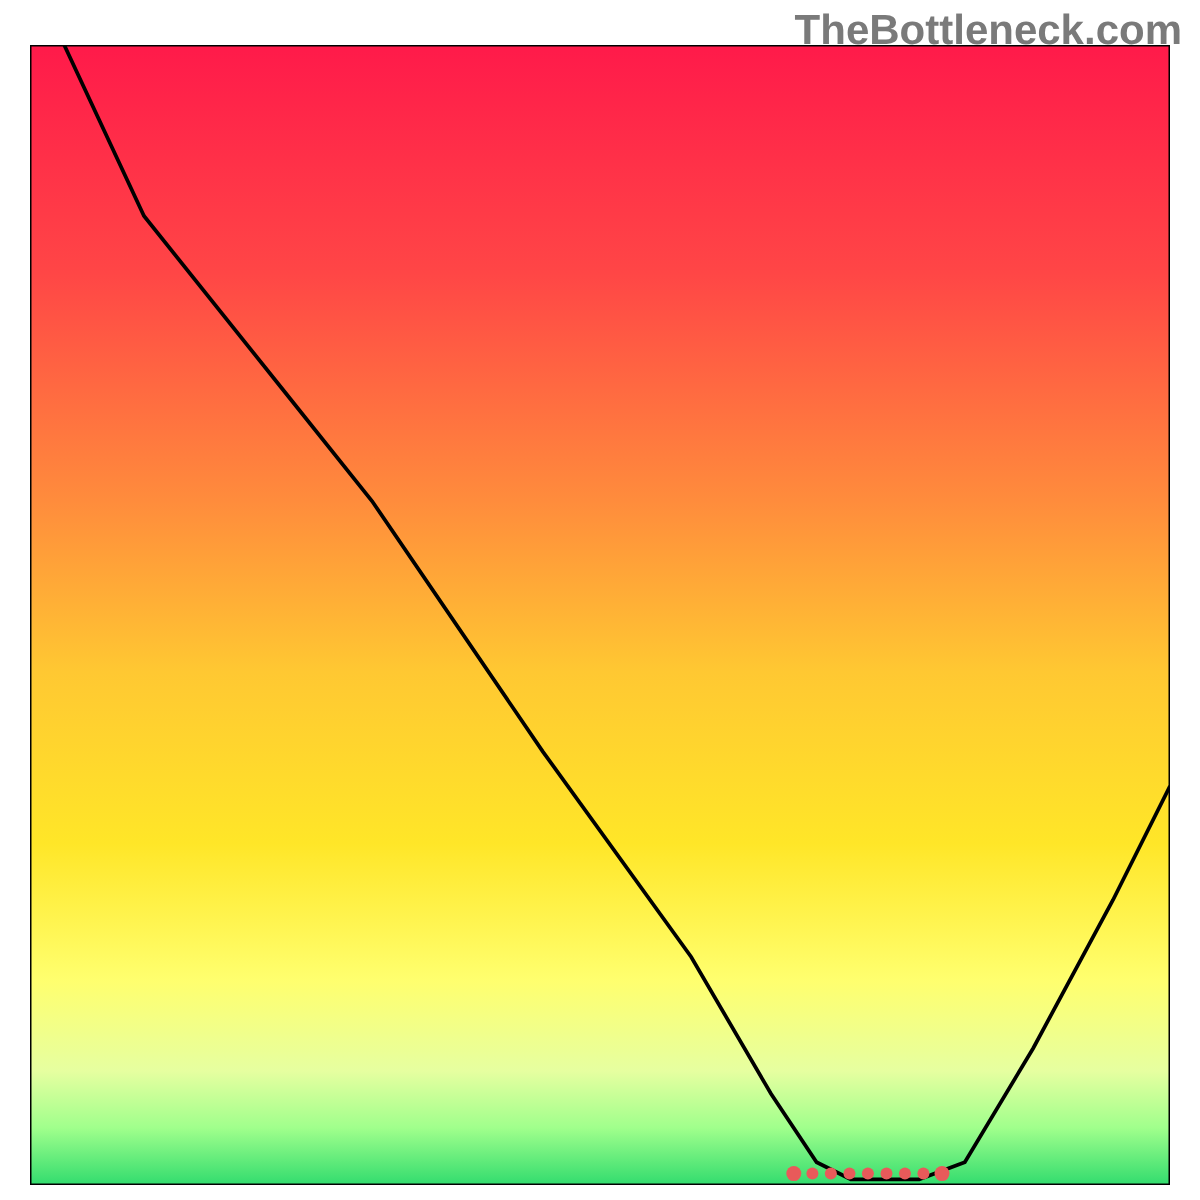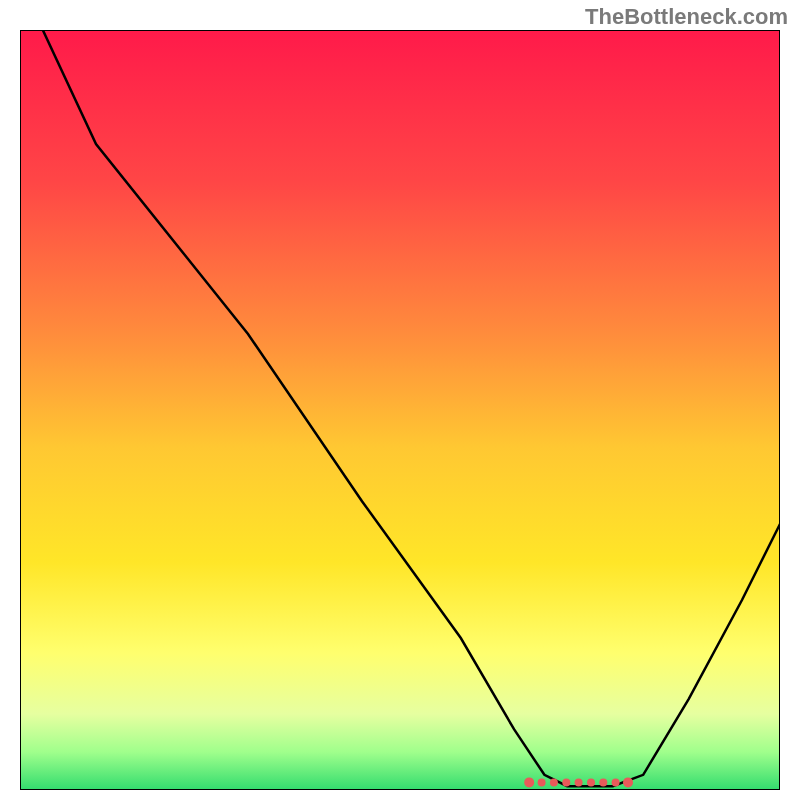--- a/index.html
+++ b/index.html
@@ -15,7 +15,7 @@
     position: absolute;
     top: 4px;
     right: 12px;
-    font-size: 22px;
+    font-size: 28px;
     font-weight: bold;
     color: #7a7a7a;
     font-family: Arial, sans-serif;

